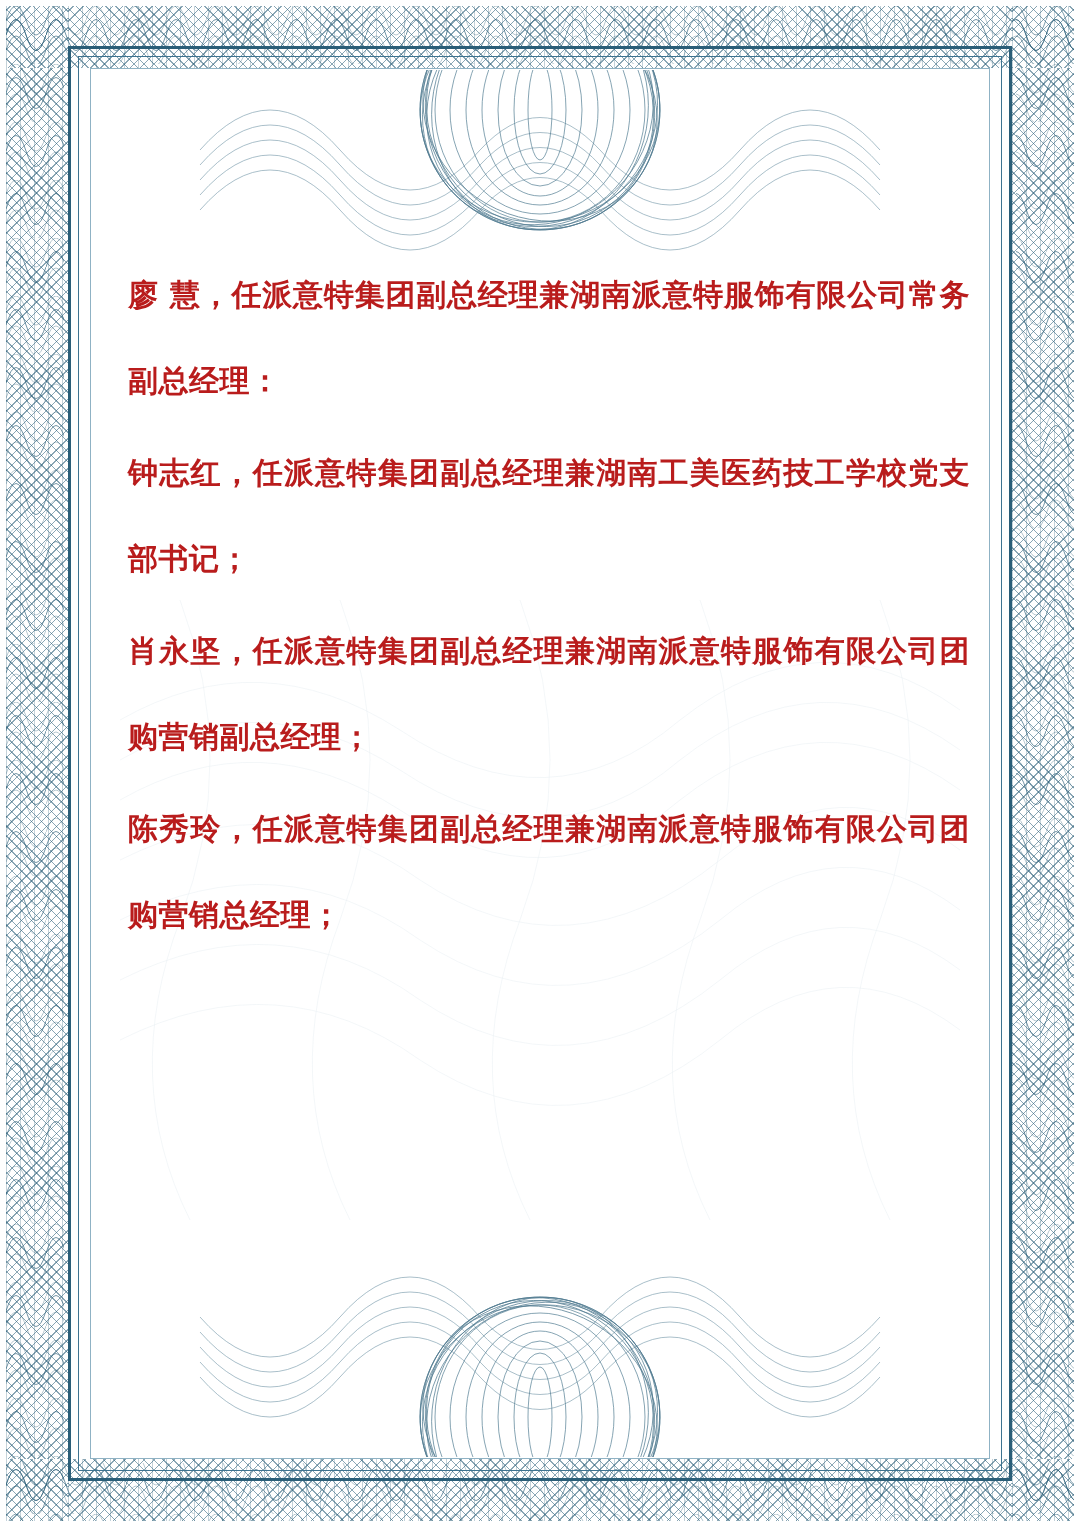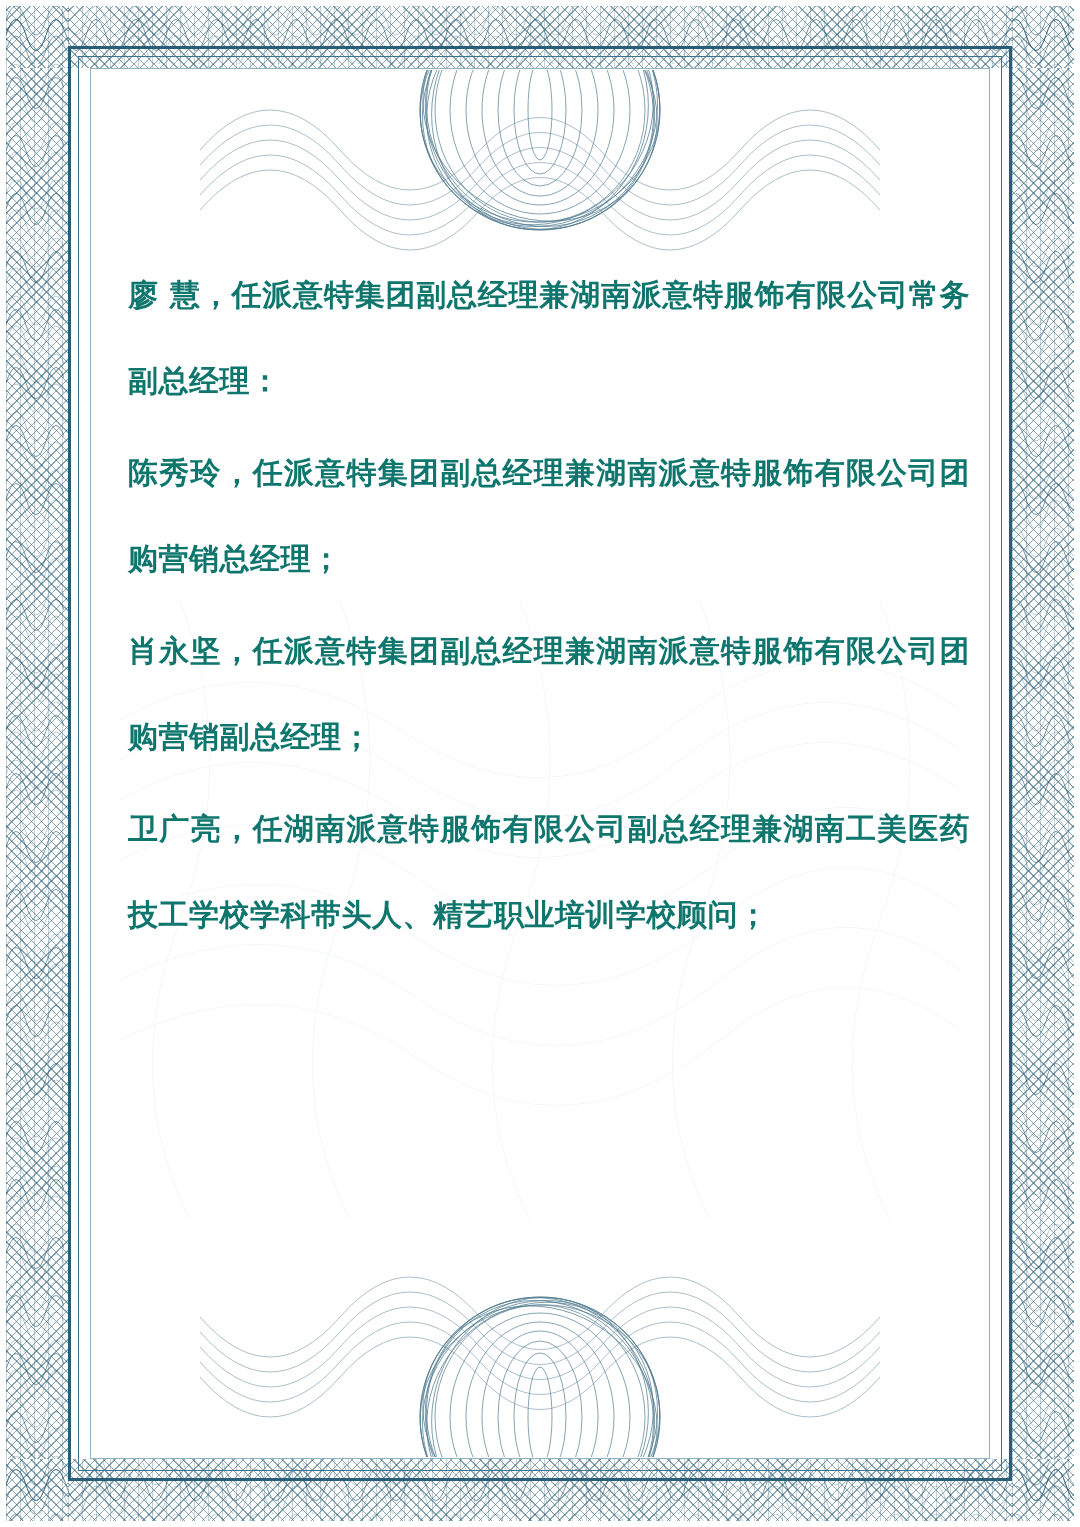--- a/index.html
+++ b/index.html
@@ -106,7 +106,7 @@
     bottom: 300px;
   }
   .para {
-    color: #0f766e;
+    color: #b91c1c;
     font-size: 30px;
     line-height: 86px;
     letter-spacing: 0.5px;

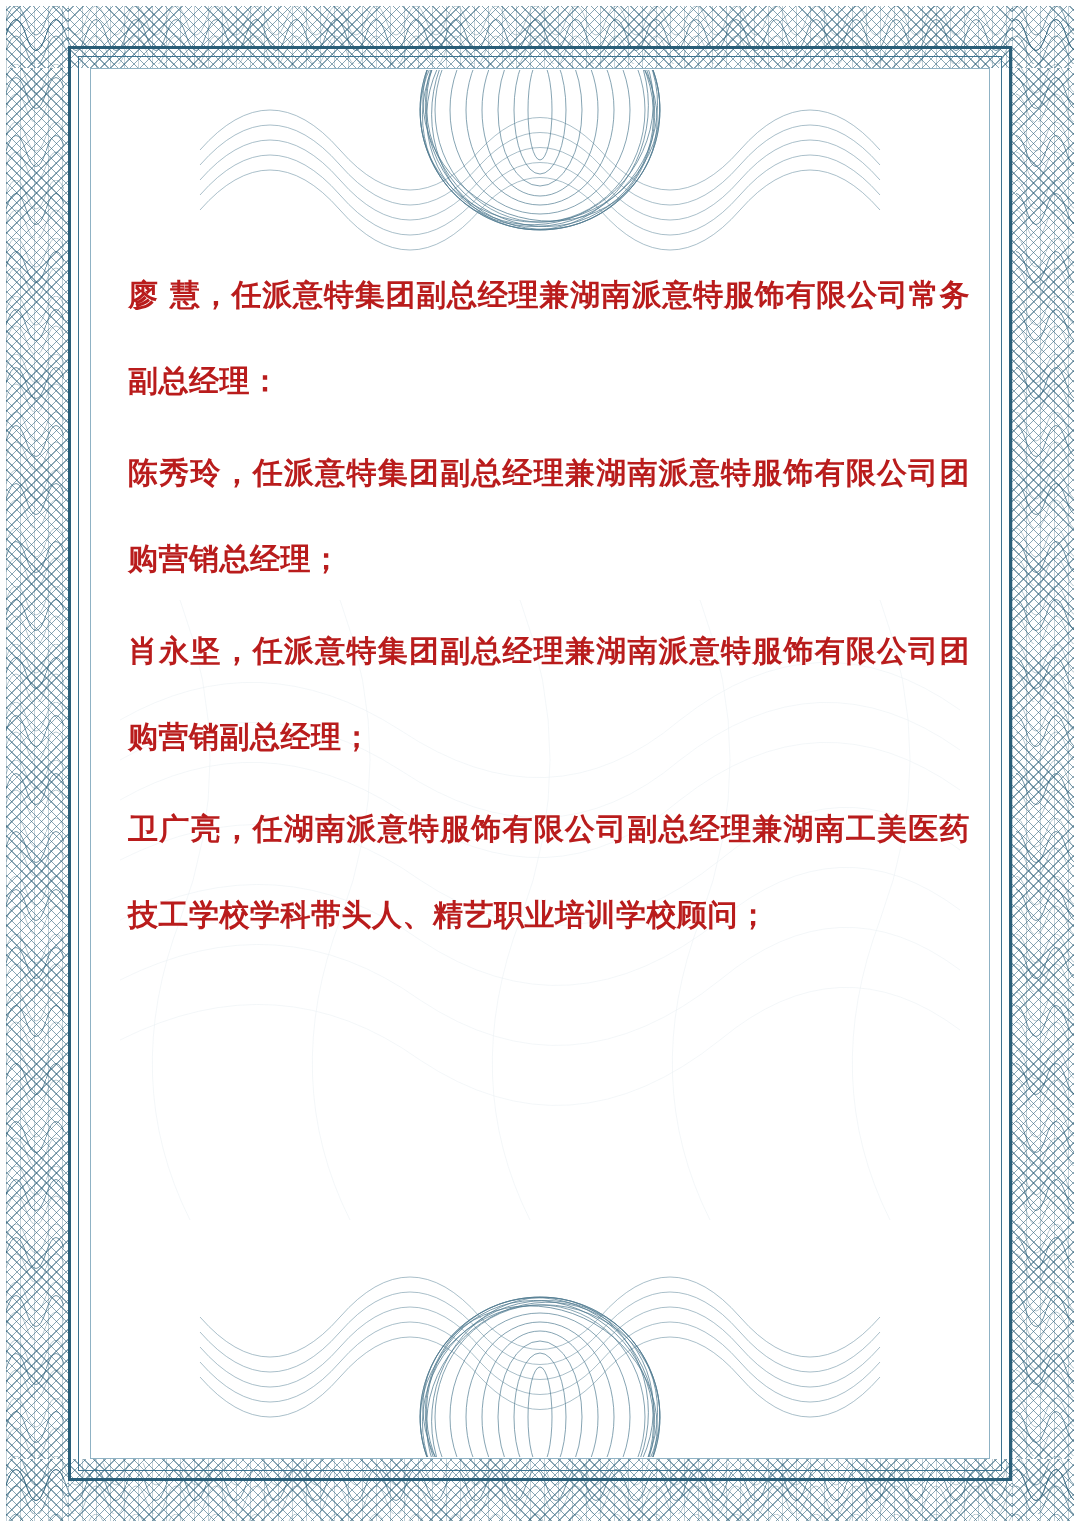--- a/index.html
+++ b/index.html
@@ -227,6 +227,7 @@
 
     <p class="para"><span class="nm">廖 慧，</span><span class="tx">任派意特集团副总经理兼湖南派意特服饰有限公司常务副总经理：</span></p>
 
+    <p class="para"><span class="nm">钟志红，</span><span class="tx">任派意特集团副总经理兼湖南工美医药技工学校党支部书记；</span></p>
 
     <p class="para"><span class="nm">陈秀玲，</span><span class="tx">任派意特集团副总经理兼湖南派意特服饰有限公司团购营销总经理；</span></p>
 

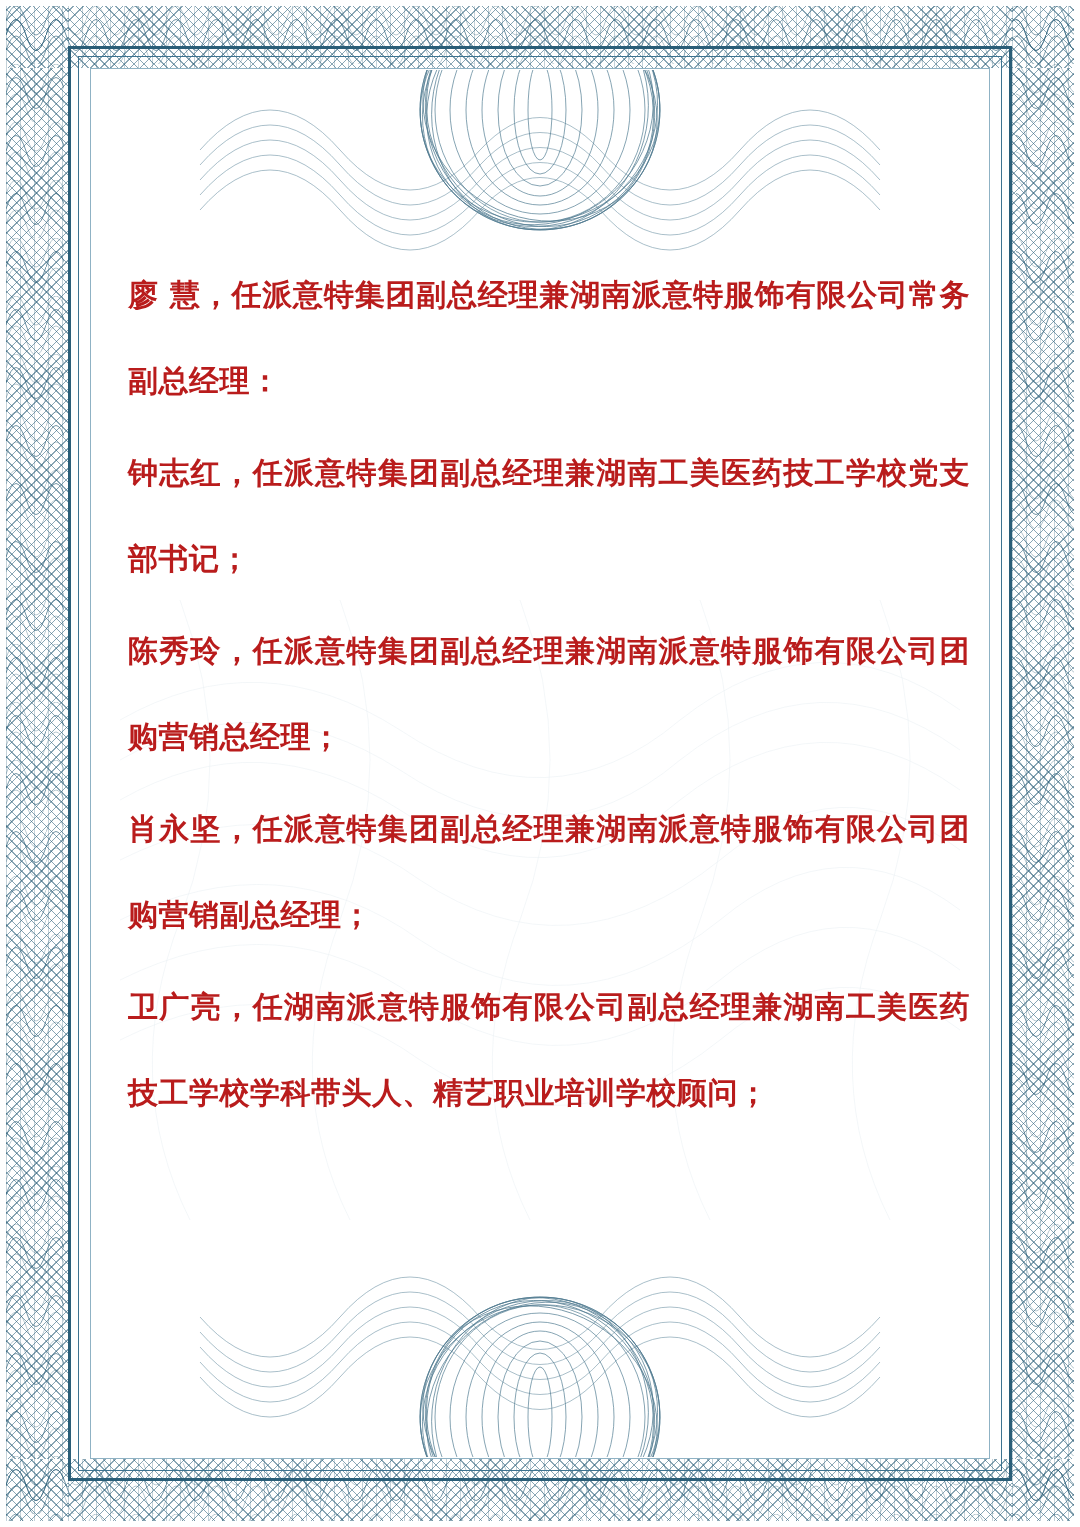--- a/index.html
+++ b/index.html
@@ -229,9 +229,9 @@
 
     <p class="para"><span class="nm">钟志红，</span><span class="tx">任派意特集团副总经理兼湖南工美医药技工学校党支部书记；</span></p>
 
+    <p class="para"><span class="nm">肖永坚，</span><span class="tx">任派意特集团副总经理兼湖南派意特服饰有限公司团购营销副总经理；</span></p>
+
     <p class="para"><span class="nm">陈秀玲，</span><span class="tx">任派意特集团副总经理兼湖南派意特服饰有限公司团购营销总经理；</span></p>
-
-    <p class="para"><span class="nm">肖永坚，</span><span class="tx">任派意特集团副总经理兼湖南派意特服饰有限公司团购营销副总经理；</span></p>
 
     <p class="para"><span class="nm">卫广亮，</span><span class="tx">任湖南派意特服饰有限公司副总经理兼湖南工美医药技工学校学科带头人、精艺职业培训学校顾问；</span></p>
 

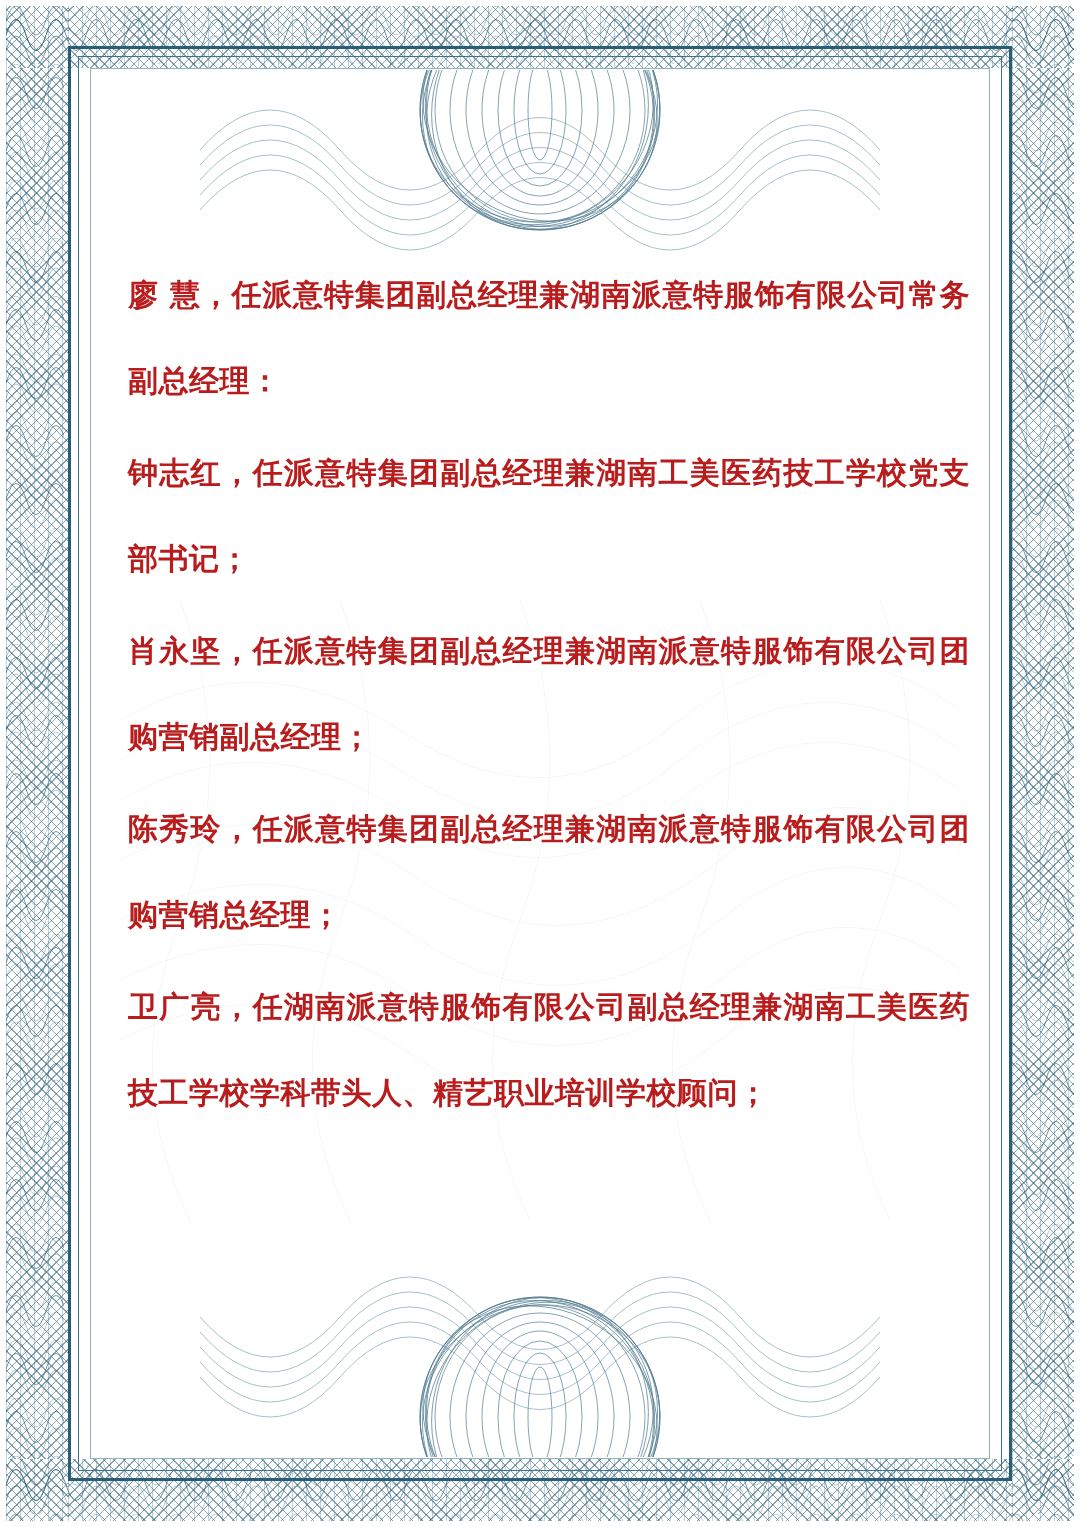--- a/index.html
+++ b/index.html
@@ -233,7 +233,6 @@
 
     <p class="para"><span class="nm">陈秀玲，</span><span class="tx">任派意特集团副总经理兼湖南派意特服饰有限公司团购营销总经理；</span></p>
 
-    <p class="para"><span class="nm">卫广亮，</span><span class="tx">任湖南派意特服饰有限公司副总经理兼湖南工美医药技工学校学科带头人、精艺职业培训学校顾问；</span></p>
 
 
   </div>

